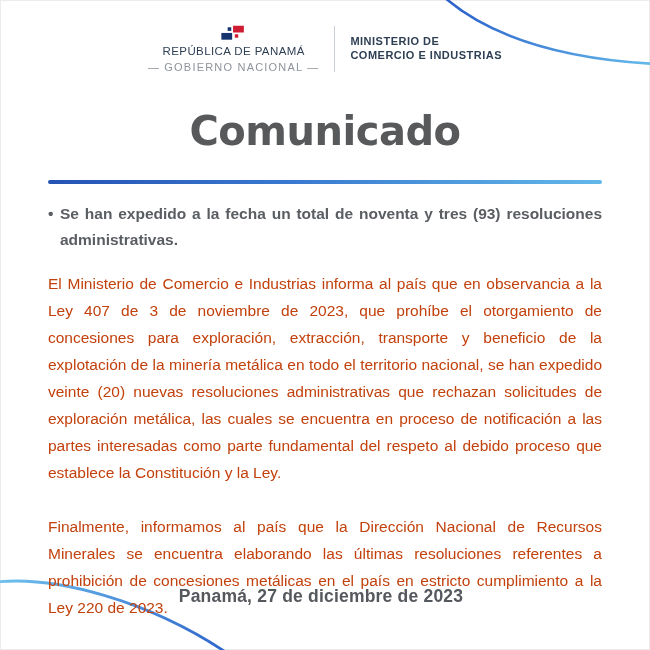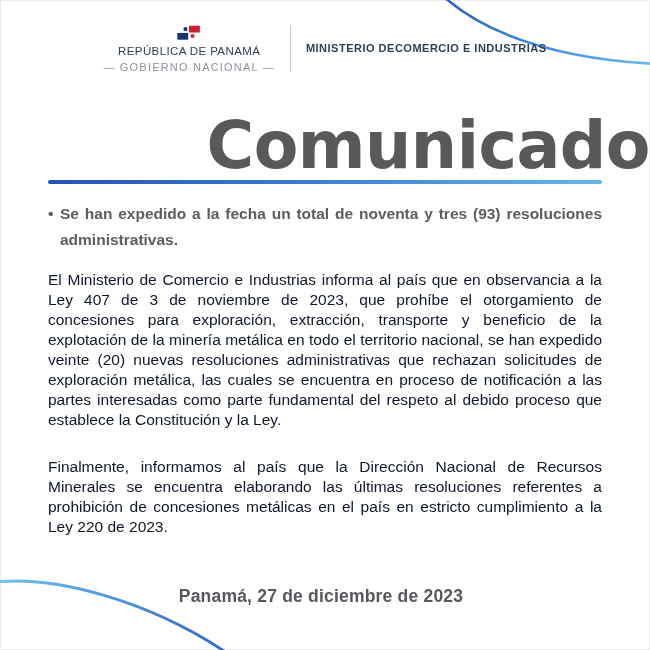--- a/index.html
+++ b/index.html
@@ -31,7 +31,7 @@
   }
   .vdivider{width:1px;height:46px;background:#c9ced5;}
   .ministry{
-    display:flex;flex-direction:row;justify-content:center;
+    display:flex;flex-direction:column;justify-content:center;
     font-size:11px;font-weight:700;color:#2e3f54;letter-spacing:.5px;
     line-height:13.5px;text-align:left;
   }

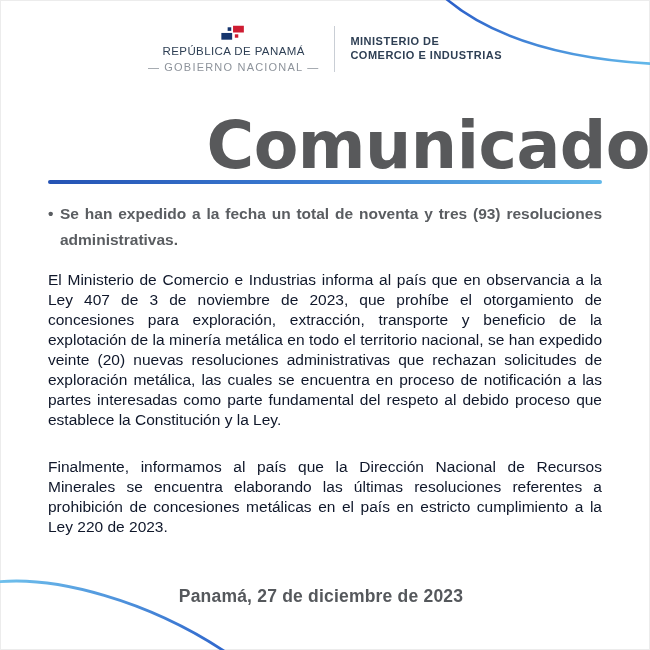--- a/index.html
+++ b/index.html
@@ -39,8 +39,8 @@
   
   .title{
     position:absolute;top:108px;left:0;right:0;
-    text-align:right;
-    font-size:65px;font-weight:800;color:#58595b;
+    text-align:center;
+    font-size:40px;font-weight:800;color:#58595b;
     letter-spacing:-.5px;
     font-family:"DejaVu Sans","Liberation Sans",sans-serif;
   }

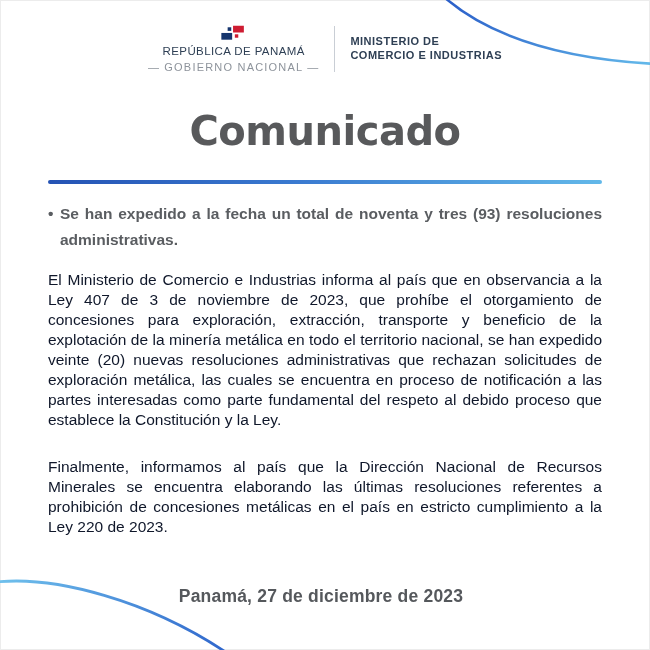--- a/index.html
+++ b/index.html
@@ -60,8 +60,8 @@
   }
   .bullet-marker{flex:0 0 12px;font-weight:700;}
   .body-par{
-    font-size:15.5px;font-weight:400;color:#0f172a;
-    line-height:20px;text-align:justify;
+    font-size:15.5px;font-weight:400;color:#c2410c;
+    line-height:27px;text-align:justify;
     margin:0 0 27px 0;
   }
   .body-par:last-child{margin-bottom:0;}

